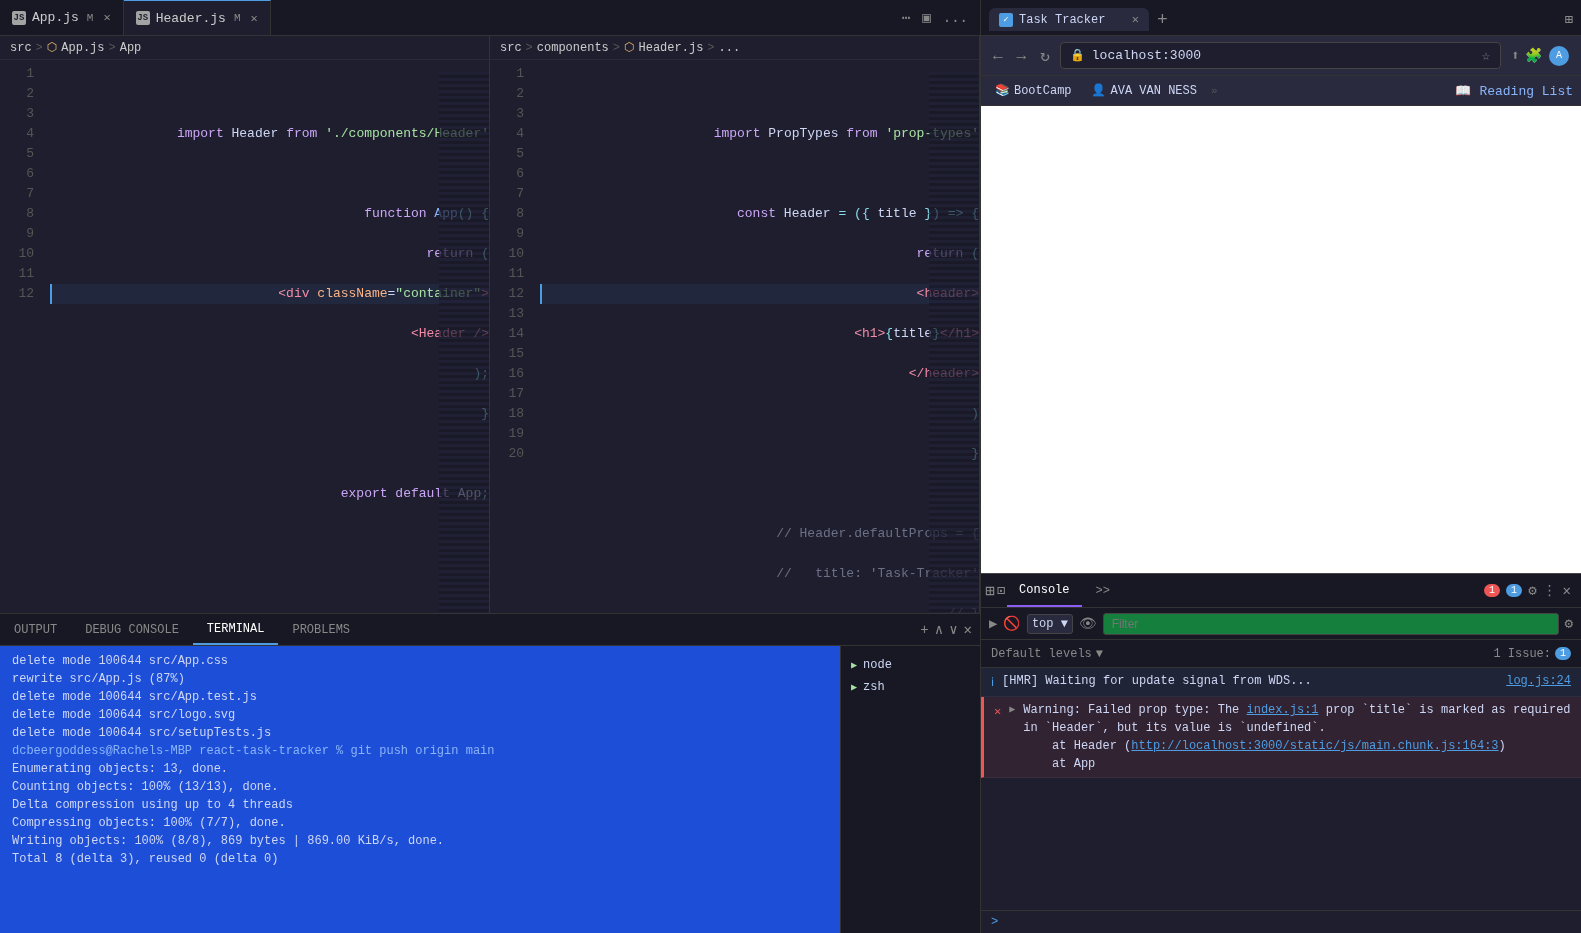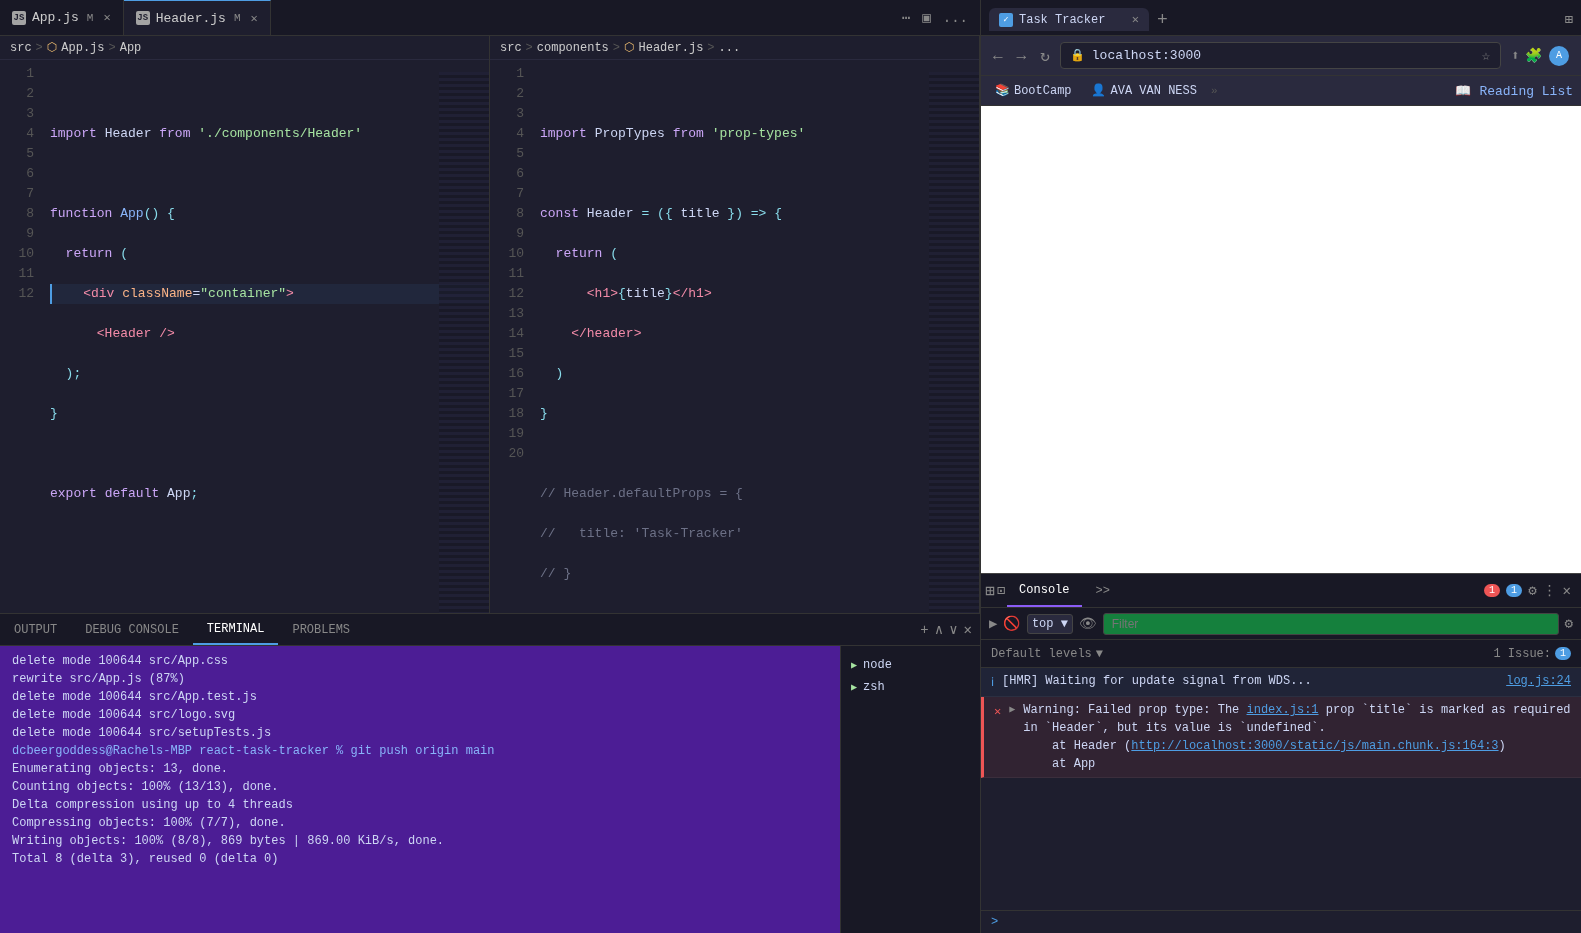--- a/index.html
+++ b/index.html
@@ -39,7 +39,7 @@
     .line-numbers { width: 42px; padding: 0 8px; background: #1e1e2e; color: #555; text-align: right; font-size: 13px; line-height: 20px; padding-top: 4px; user-select: none; flex-shrink: 0; }
     .line-numbers div { height: 20px; }
     .code-content { flex: 1; padding: 4px 0; padding-left: 8px; font-size: 13px; line-height: 20px; overflow-x: hidden; white-space: pre; }
-    .code-content .line { height: 20px; display: block; }
+    .code-content .line { height: 20px; display: block; text-align: right; }
 
     
     .kw { color: #cba6f7; }

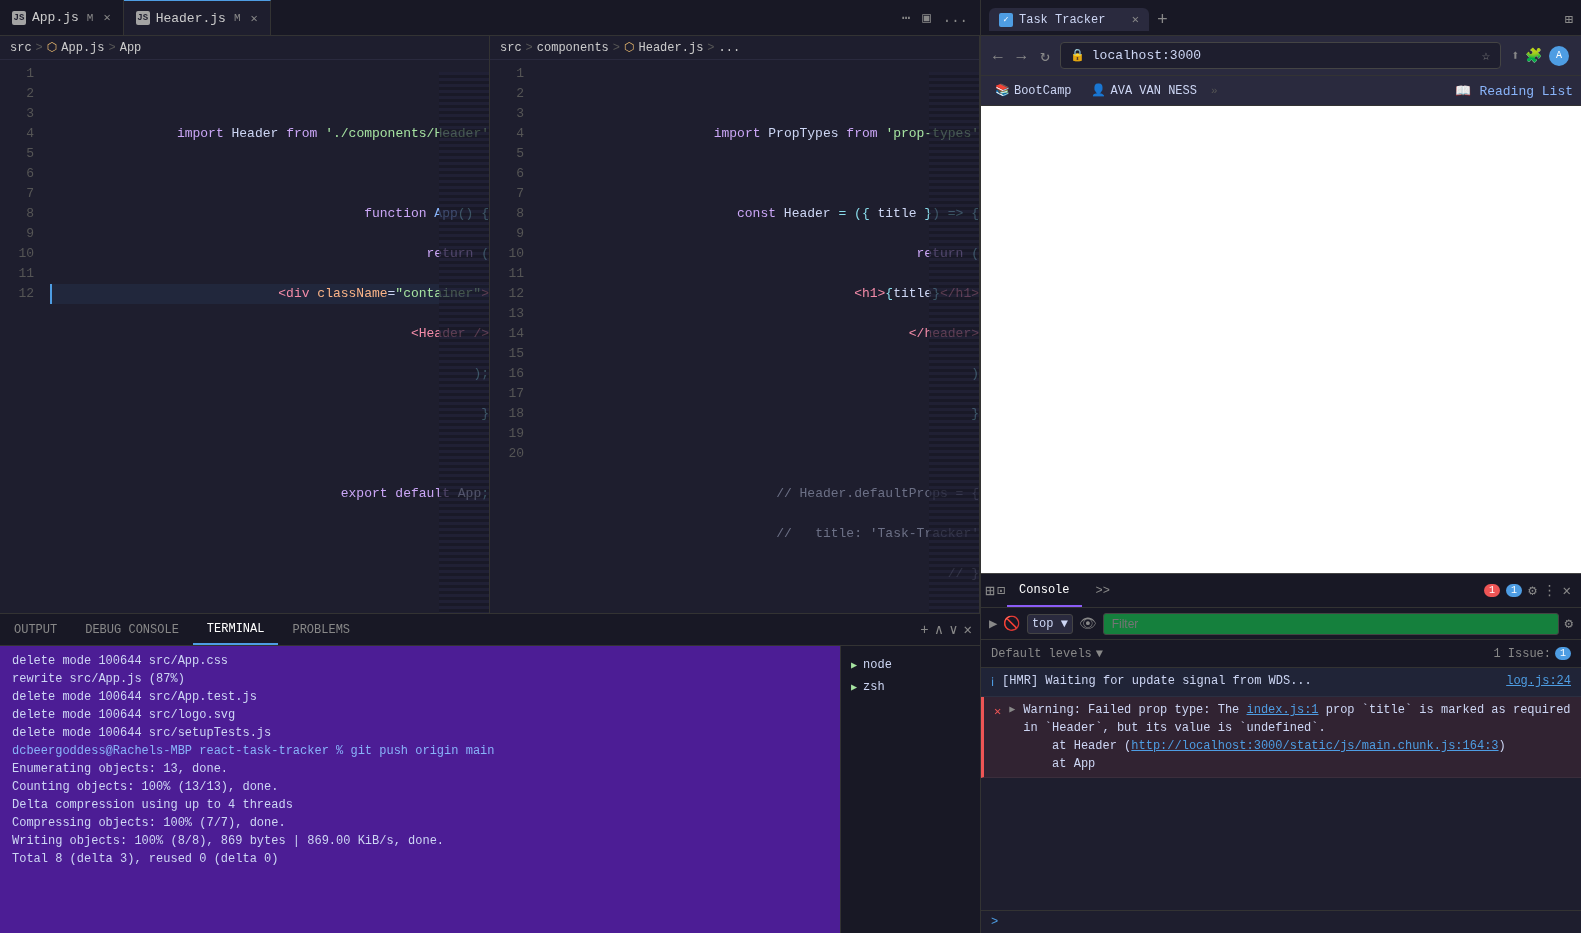--- a/index.html
+++ b/index.html
@@ -258,6 +258,7 @@
 <span class="line">&nbsp;</span>
 <span class="line"><span class="kw">const</span> <span class="var">Header</span> <span class="punct">=</span> <span class="punct">({</span> <span class="var">title</span> <span class="punct">})</span> <span class="punct">=&gt;</span> <span class="punct">{</span></span>
 <span class="line">  <span class="kw">return</span> <span class="punct">(</span></span>
+<span class="line" style="background:rgba(78,157,227,0.08);border-left:2px solid #4e9de3;">    <span class="tag">&lt;header&gt;</span></span>
 <span class="line">      <span class="tag">&lt;h1&gt;</span><span class="punct">{</span><span class="var">title</span><span class="punct">}</span><span class="tag">&lt;/h1&gt;</span></span>
 <span class="line">    <span class="tag">&lt;/header&gt;</span></span>
 <span class="line">  <span class="punct">)</span></span>

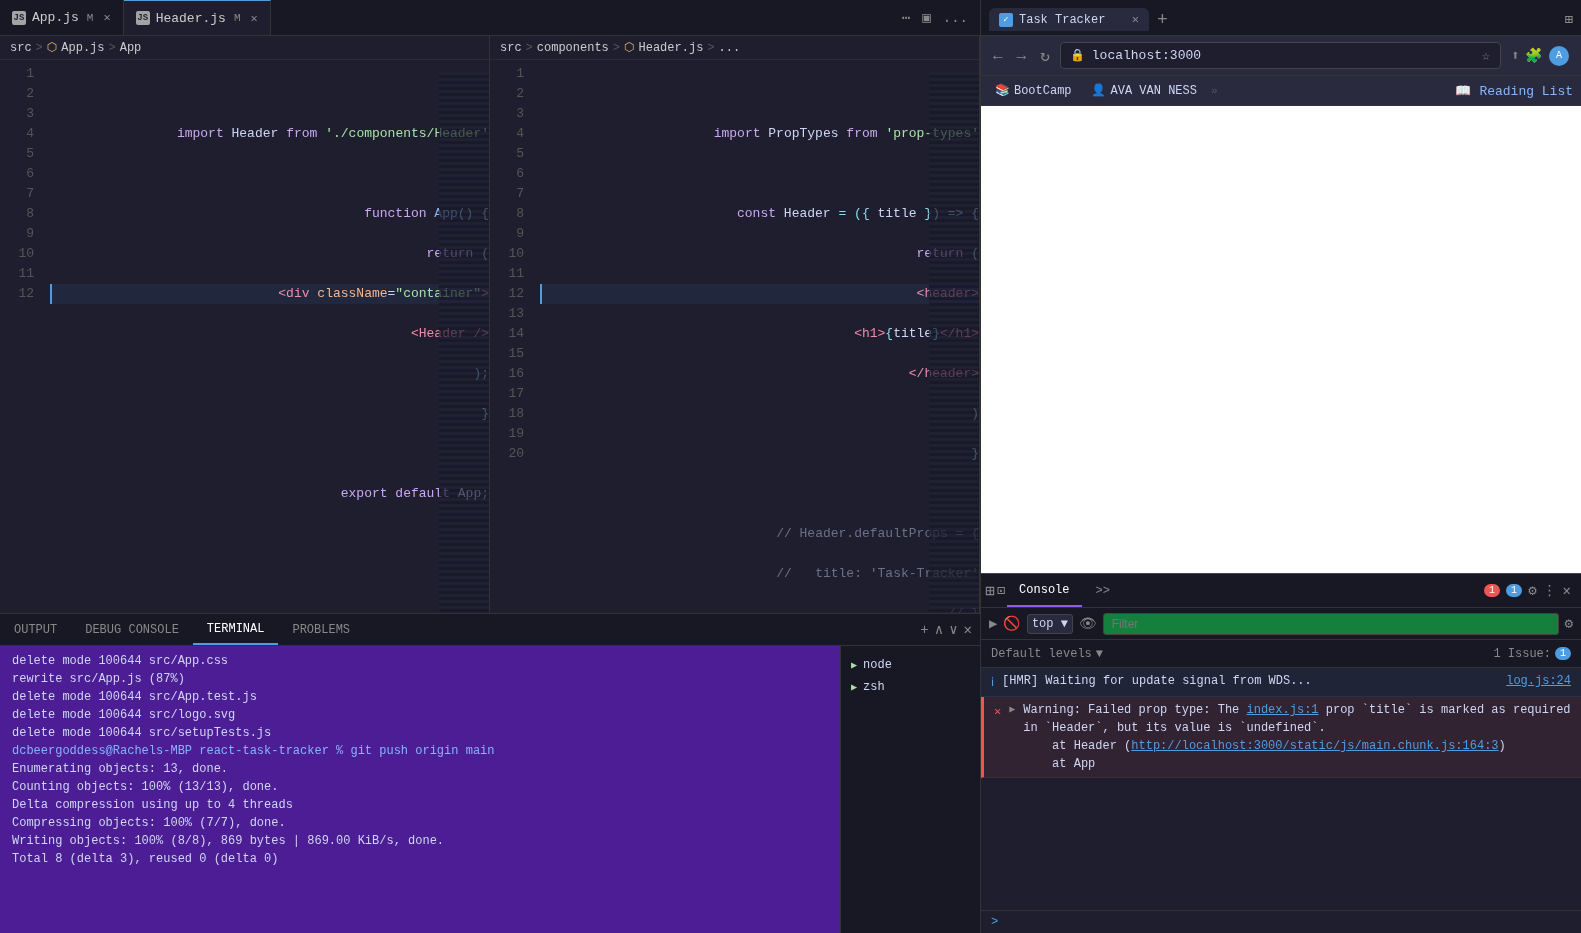--- a/index.html
+++ b/index.html
@@ -52,7 +52,7 @@
     .punct { color: #89dceb; }
 
     
-    .bottom-panel { height: 320px; border-top: 1px solid #333; display: flex; flex-direction: column; background: #4c1d95; }
+    .bottom-panel { height: 320px; border-top: 1px solid #333; display: flex; flex-direction: column; background: #1d4ed8; }
     .panel-tabs { display: flex; background: #181825; border-bottom: 1px solid #333; align-items: center; height: 32px; }
     .panel-tab { padding: 0 14px; font-size: 12px; color: #888; cursor: pointer; height: 100%; display: flex; align-items: center; }
     .panel-tab.active { color: #fff; border-bottom: 2px solid #4e9de3; }

